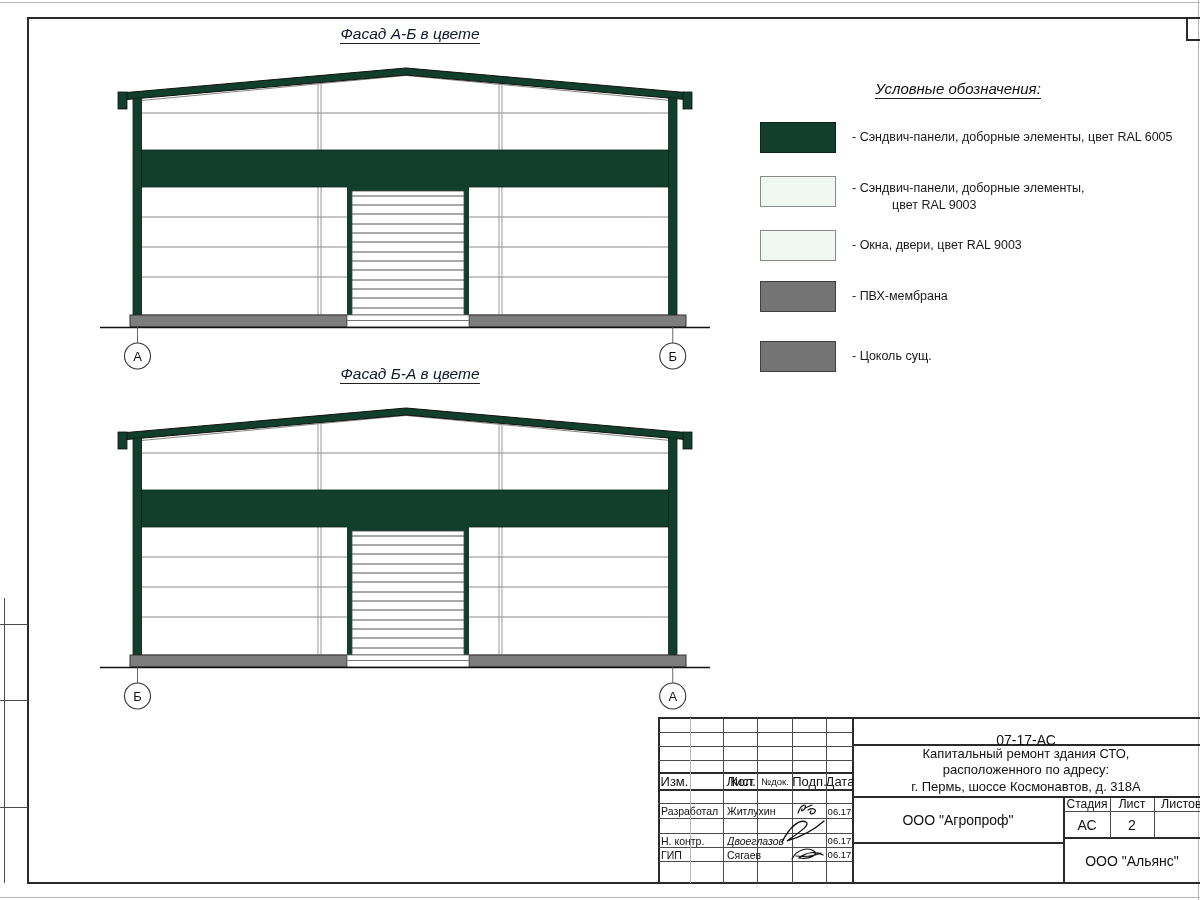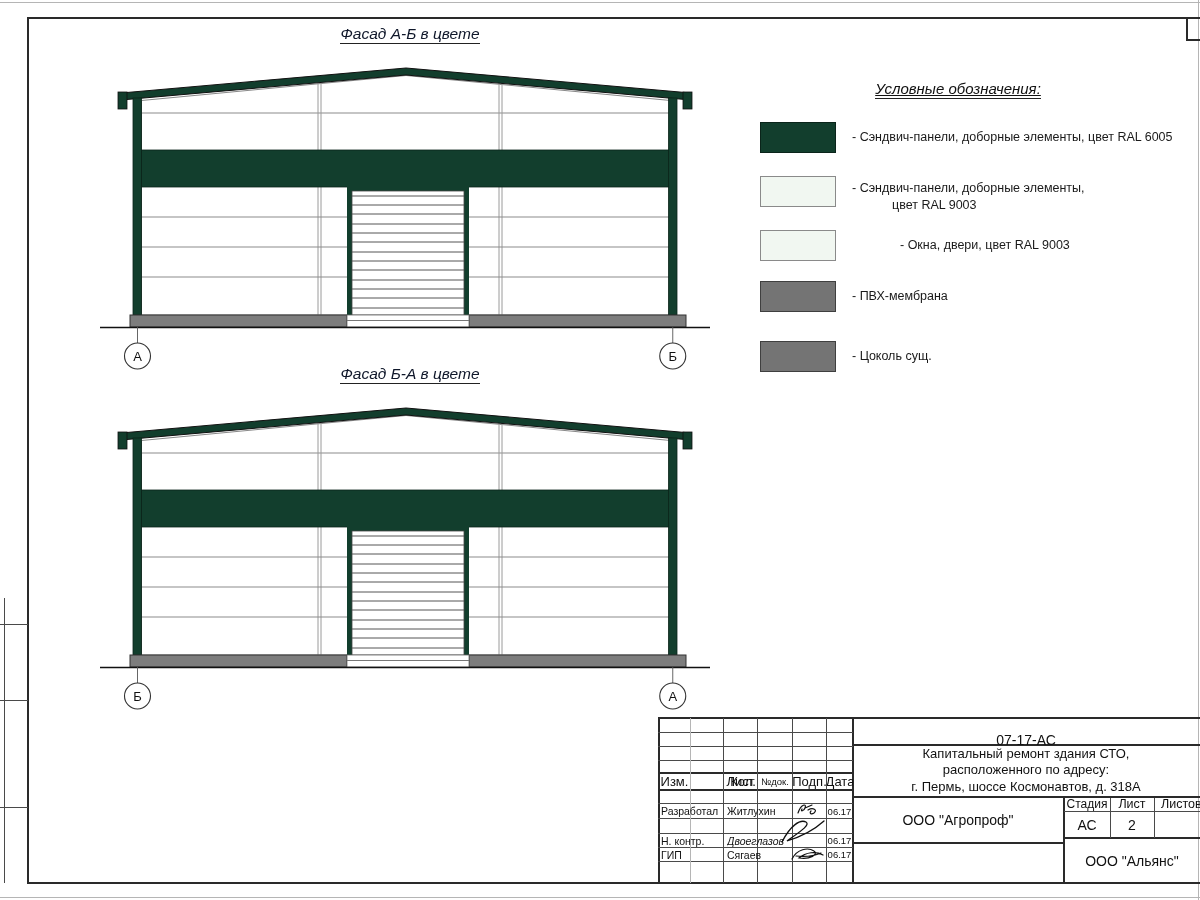--- a/index.html
+++ b/index.html
@@ -140,7 +140,7 @@
     <text x="577.75" y="305.5" text-anchor="middle" font-size="13" fill="#111">А</text>
   </svg>
 
-  <div class="txt ctr it" style="left:846px;top:80px;width:224px;font-size:15px;text-decoration:underline;">
+  <div class="txt ctr it" style="left:846px;top:80px;width:224px;font-size:15px;">
     <span class="und">Условные обозначения:</span>
   </div>
 

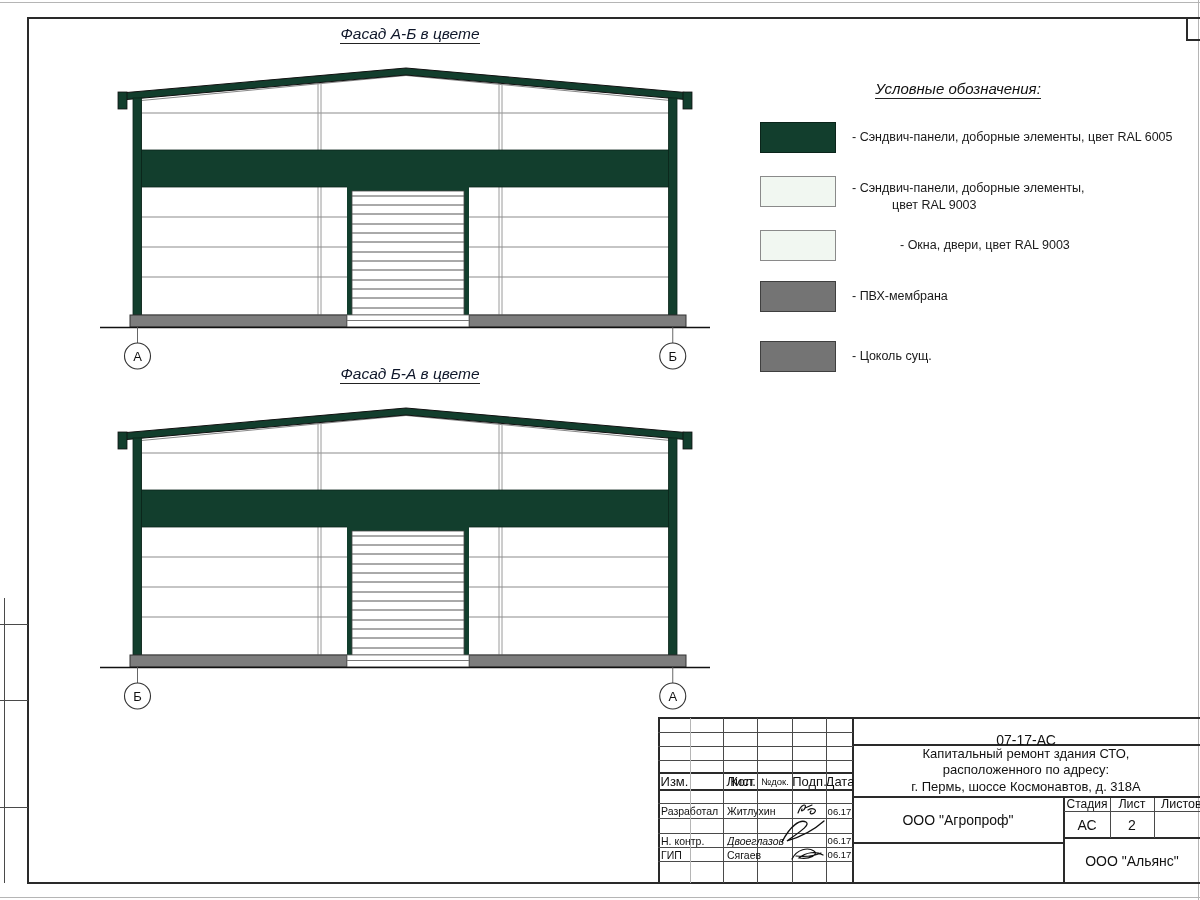--- a/index.html
+++ b/index.html
@@ -152,7 +152,7 @@
   <div class="txt legend-label" style="left:861px;top:198px;padding-left:31px;">цвет RAL 9003</div>
 
   <div class="swatch sw-light" style="left:760px;top:230px;"></div>
-  <div class="txt legend-label" style="left:900px;top:238px;">- Окна, двери, цвет RAL 9003</div>
+  <div class="txt legend-label" style="left:852px;top:238px;">- Окна, двери, цвет RAL 9003</div>
 
   <div class="swatch sw-gray" style="left:760px;top:281px;"></div>
   <div class="txt legend-label" style="left:852px;top:289px;">- ПВХ-мембрана</div>

